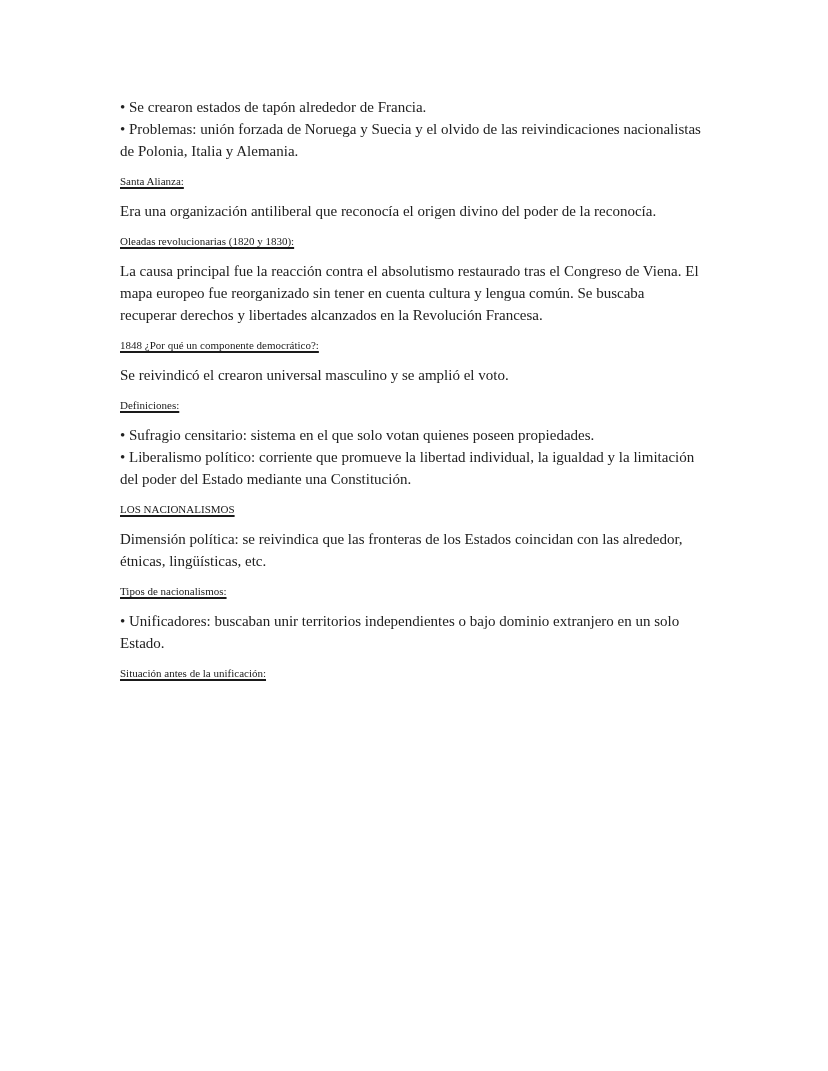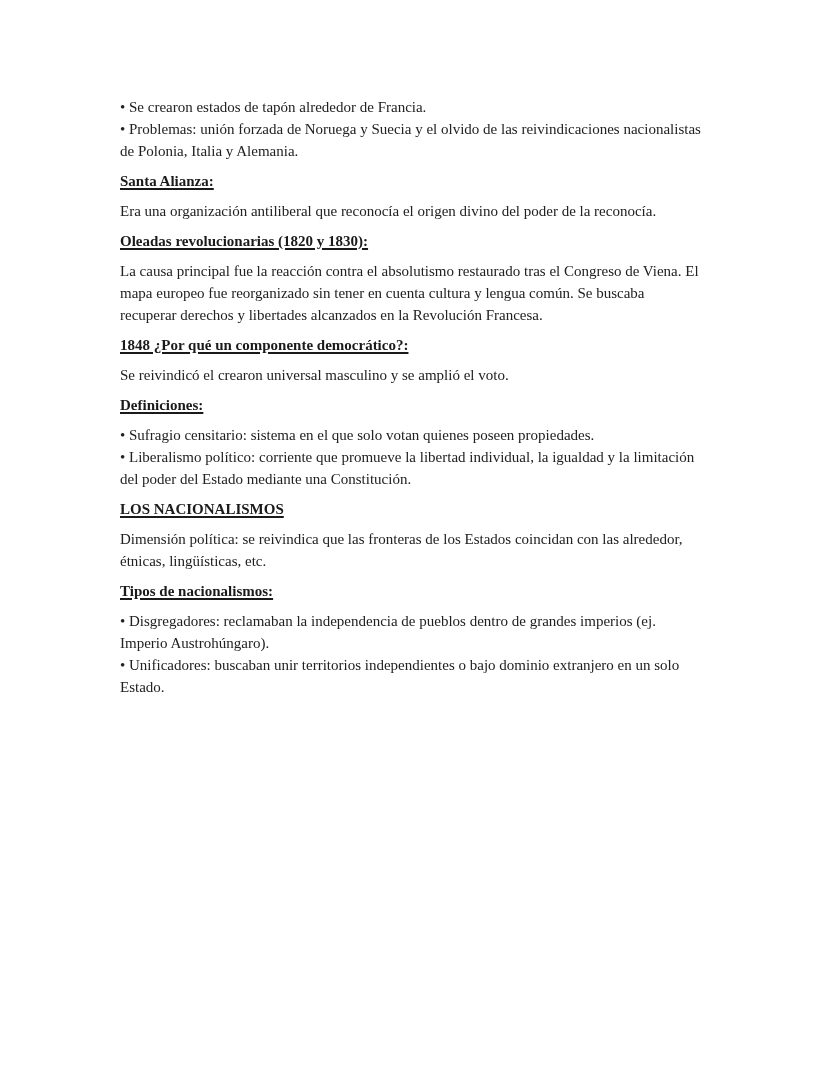--- a/index.html
+++ b/index.html
@@ -32,9 +32,9 @@
   }
   .content h2 {
     font-family: inherit;
-    font-size: 15px;
+    font-size: 11px;
     line-height: 22px;
-    font-weight: 700;
+    font-weight: 400;
     color: #1a1a1a;
     margin: 0 0 8px 0;
     text-decoration: underline;

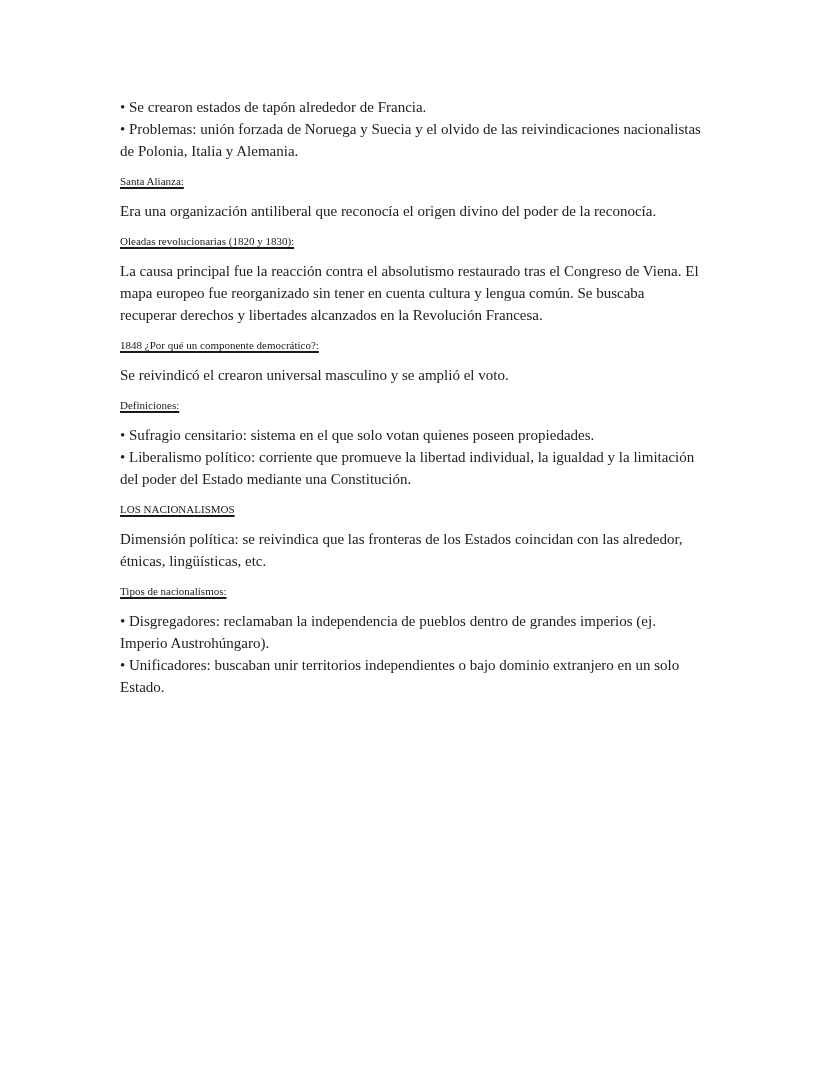--- a/index.html
+++ b/index.html
@@ -75,7 +75,6 @@
       <p class="para">Dimensión política: se reivindica que las fronteras de los Estados coincidan con las alrededor, étnicas, lingüísticas, etc.</p>
       <h2>Tipos de nacionalismos:</h2>
       <div class="bullet-group">
-        <div class="bullet-item">• Disgregadores: reclamaban la independencia de pueblos dentro de grandes imperios (ej. Imperio Austrohúngaro).</div>
         <div class="bullet-item">• Unificadores: buscaban unir territorios independientes o bajo dominio extranjero en un solo Estado.</div>
       </div>
     </main>

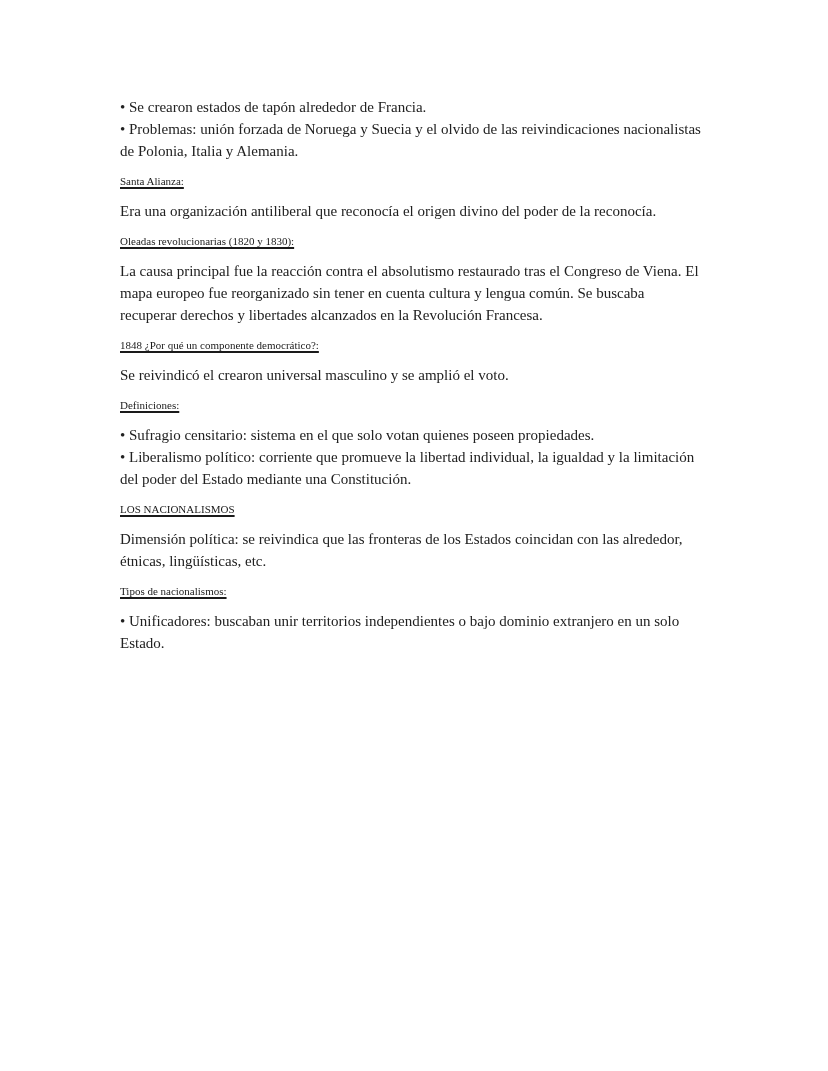--- a/index.html
+++ b/index.html
@@ -77,6 +77,7 @@
       <div class="bullet-group">
         <div class="bullet-item">• Unificadores: buscaban unir territorios independientes o bajo dominio extranjero en un solo Estado.</div>
       </div>
+      <h2>Situación antes de la unificación:</h2>
     </main>
 </div>
 

